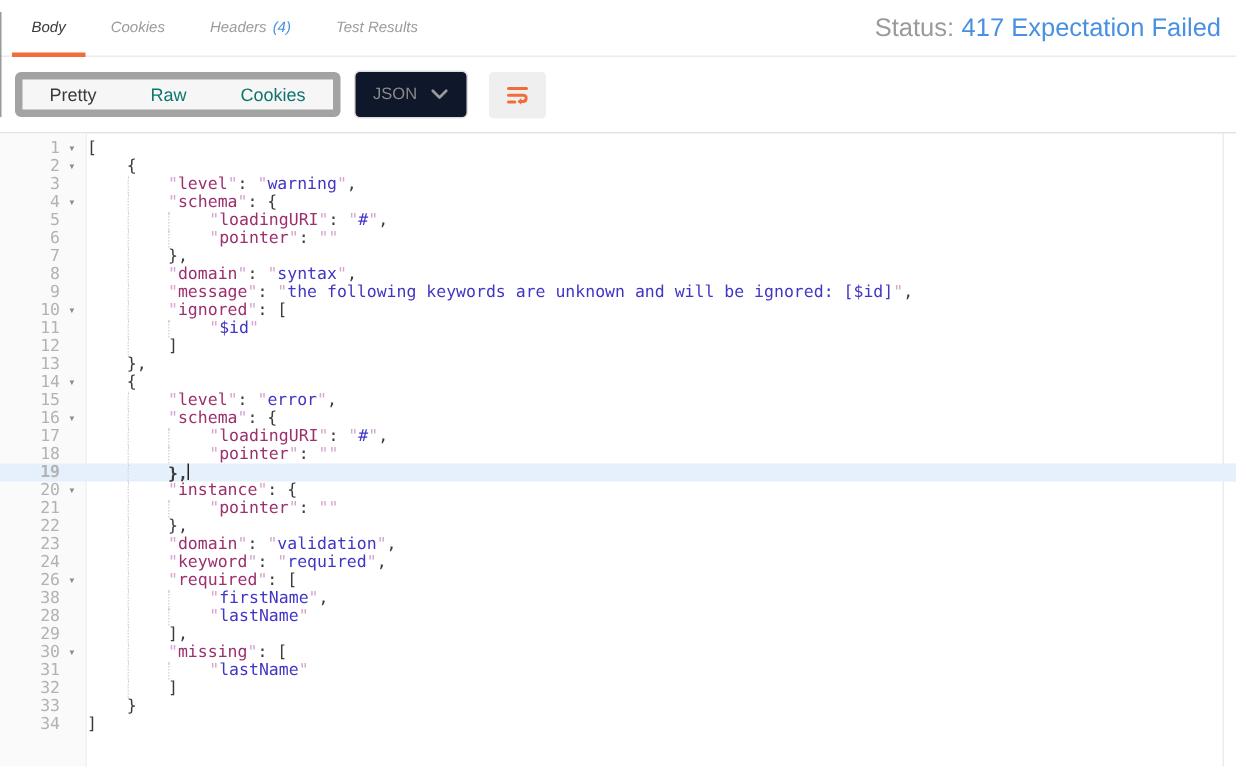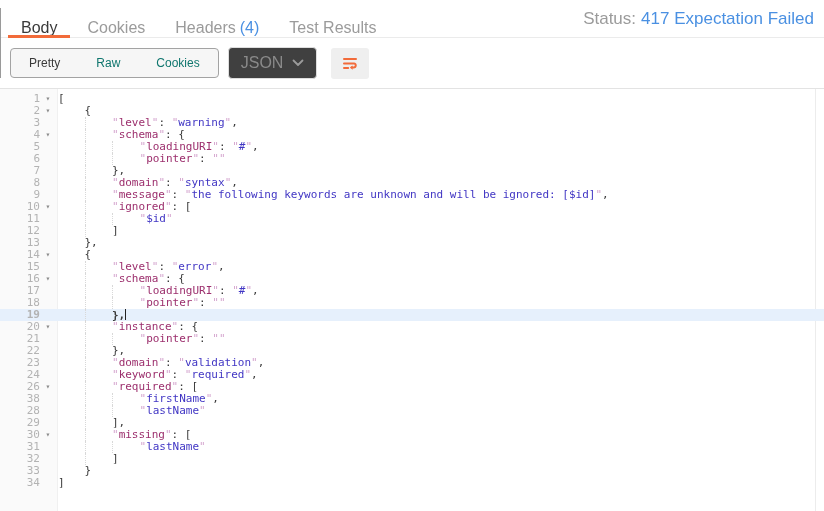--- a/index.html
+++ b/index.html
@@ -11,8 +11,8 @@
   .tabbar { position: relative; height: 38px; display: flex; align-items: center;
             justify-content: space-between; border-bottom: 1px solid #ebebeb; background:#fff; }
   .tabs { display: flex; height: 100%; padding-left: 6px; }
-  .tab { display: flex; align-items: flex-end; gap: 4px; padding: 0 15px; height: 100%;
-         font-size: 16px; color: #9b9b9b; cursor: pointer; position: relative; }
+  .tab { display: flex; align-items: center; gap: 4px; padding: 0 15px; height: 100%;
+         font-size: 10px; color: #9b9b9b; cursor: pointer; position: relative; font-style: italic; }
   .tab.active { color: #3a3a3a; }
   .tab.active::after { content:""; position:absolute; left:2px; right:2px; bottom:-1px;
                        height:3px; background:#f26b3a; }

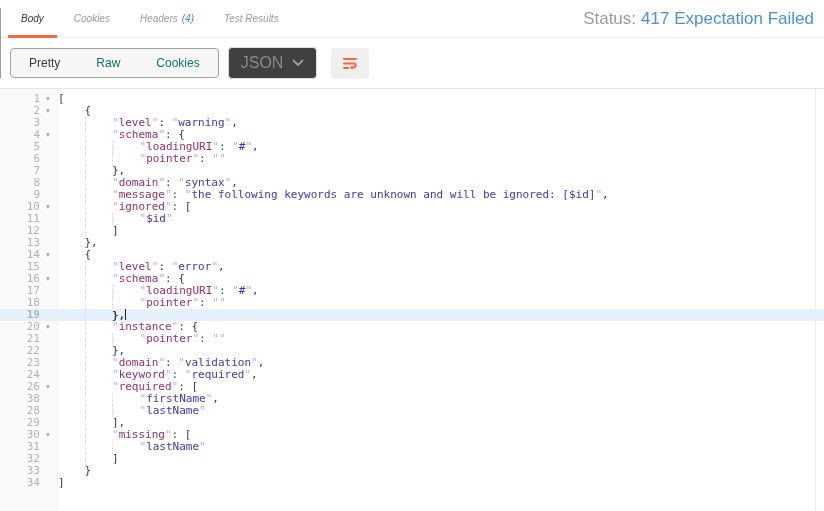--- a/index.html
+++ b/index.html
@@ -25,7 +25,7 @@
 
   
   .toolbar { height: 50px; display: flex; align-items: center; padding-left: 10px; background:#fff; }
-  .seg { display: inline-flex; border: 1px solid #a3a3a3; border-radius: 4px;
+  .seg { display: inline-flex; border: 5px solid #a3a3a3; border-radius: 4px;
          background: #f6f6f6; overflow: hidden; height: 30px; }
   .seg .segitem { display:flex; align-items:center; padding: 0 18px; font-size: 12px;
                   color: #0f766e; cursor: pointer; }

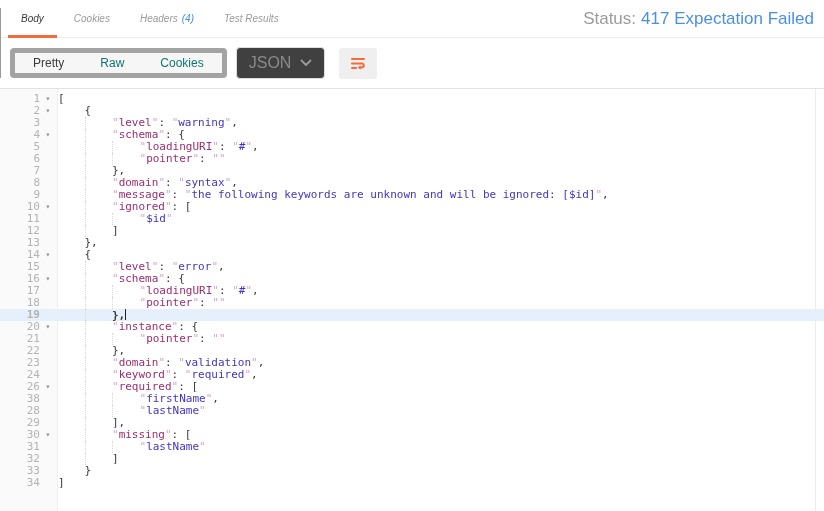--- a/index.html
+++ b/index.html
@@ -32,7 +32,7 @@
   .seg .segitem.active { color: #3a3a3a; }
   .dropdown { display: inline-flex; align-items: center; gap: 9px; margin-left: 9px;
               height: 30px; padding: 15px 12px; border: 1px solid #dedede; border-radius: 4px;
-              background: #404040; font-size: 16px; color: #8a8a8a; cursor: pointer;
+              background: #0f172a; font-size: 11px; color: #8a8a8a; cursor: pointer;
               font-family: "Liberation Sans", sans-serif; }
   .wrapbtn { display: inline-flex; align-items: center; justify-content: center;
              margin-left: 14px; width: 38px; height: 31px; border: none; border-radius: 3px;

